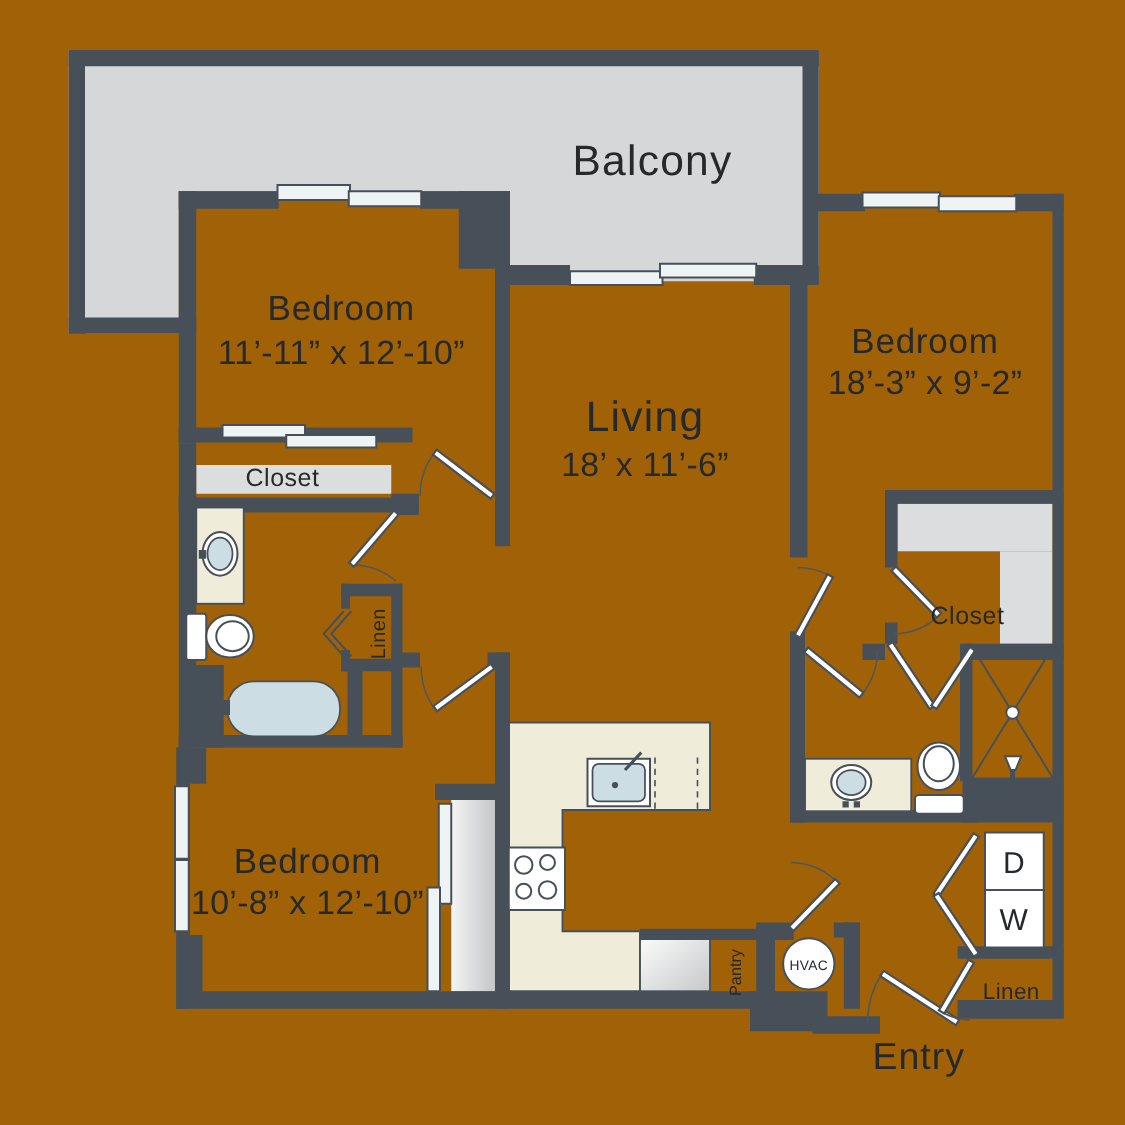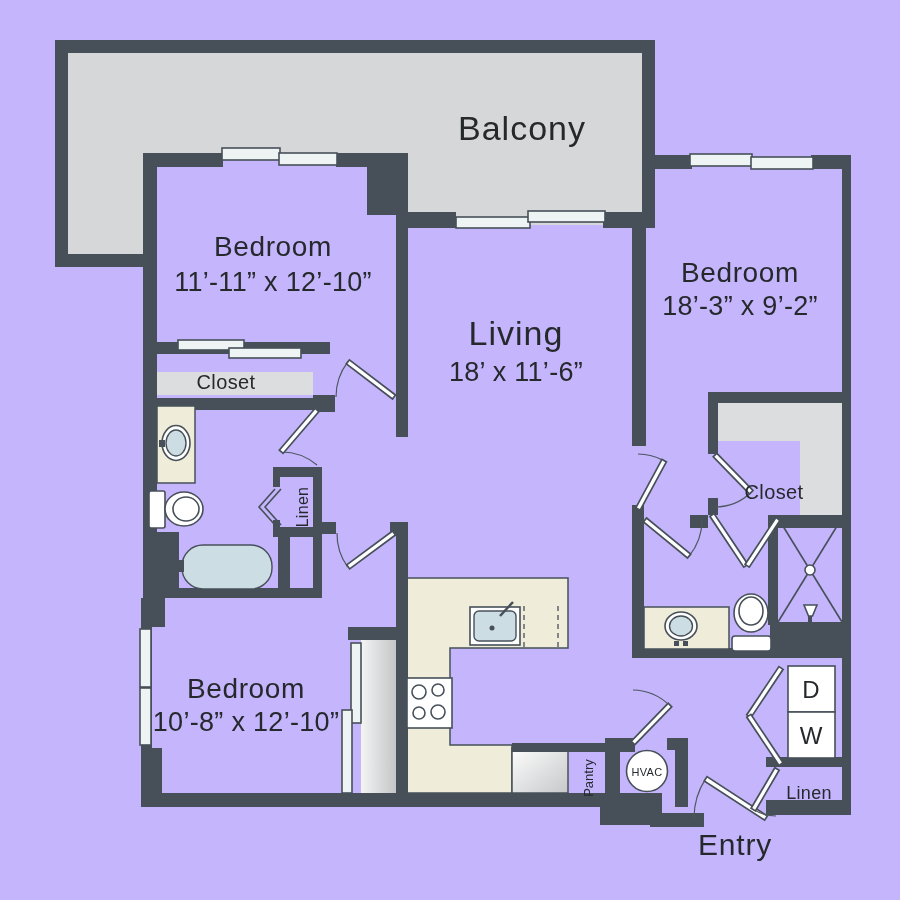--- a/index.html
+++ b/index.html
@@ -3,7 +3,7 @@
 <meta charset="utf-8">
 <style>
   html,body{margin:0;padding:0;background:#ffffff;}
-  .stage{position:relative;width:900px;height:900px;background:#c4b5fd;overflow:hidden;}
+  .stage{position:relative;width:900px;height:900px;background:#a16207;overflow:hidden;}
   svg{display:block;}
   .wall{fill:var(--wall,#475059);}
   .balcony-floor{fill:var(--balcony_floor,#d5d7d8);}

